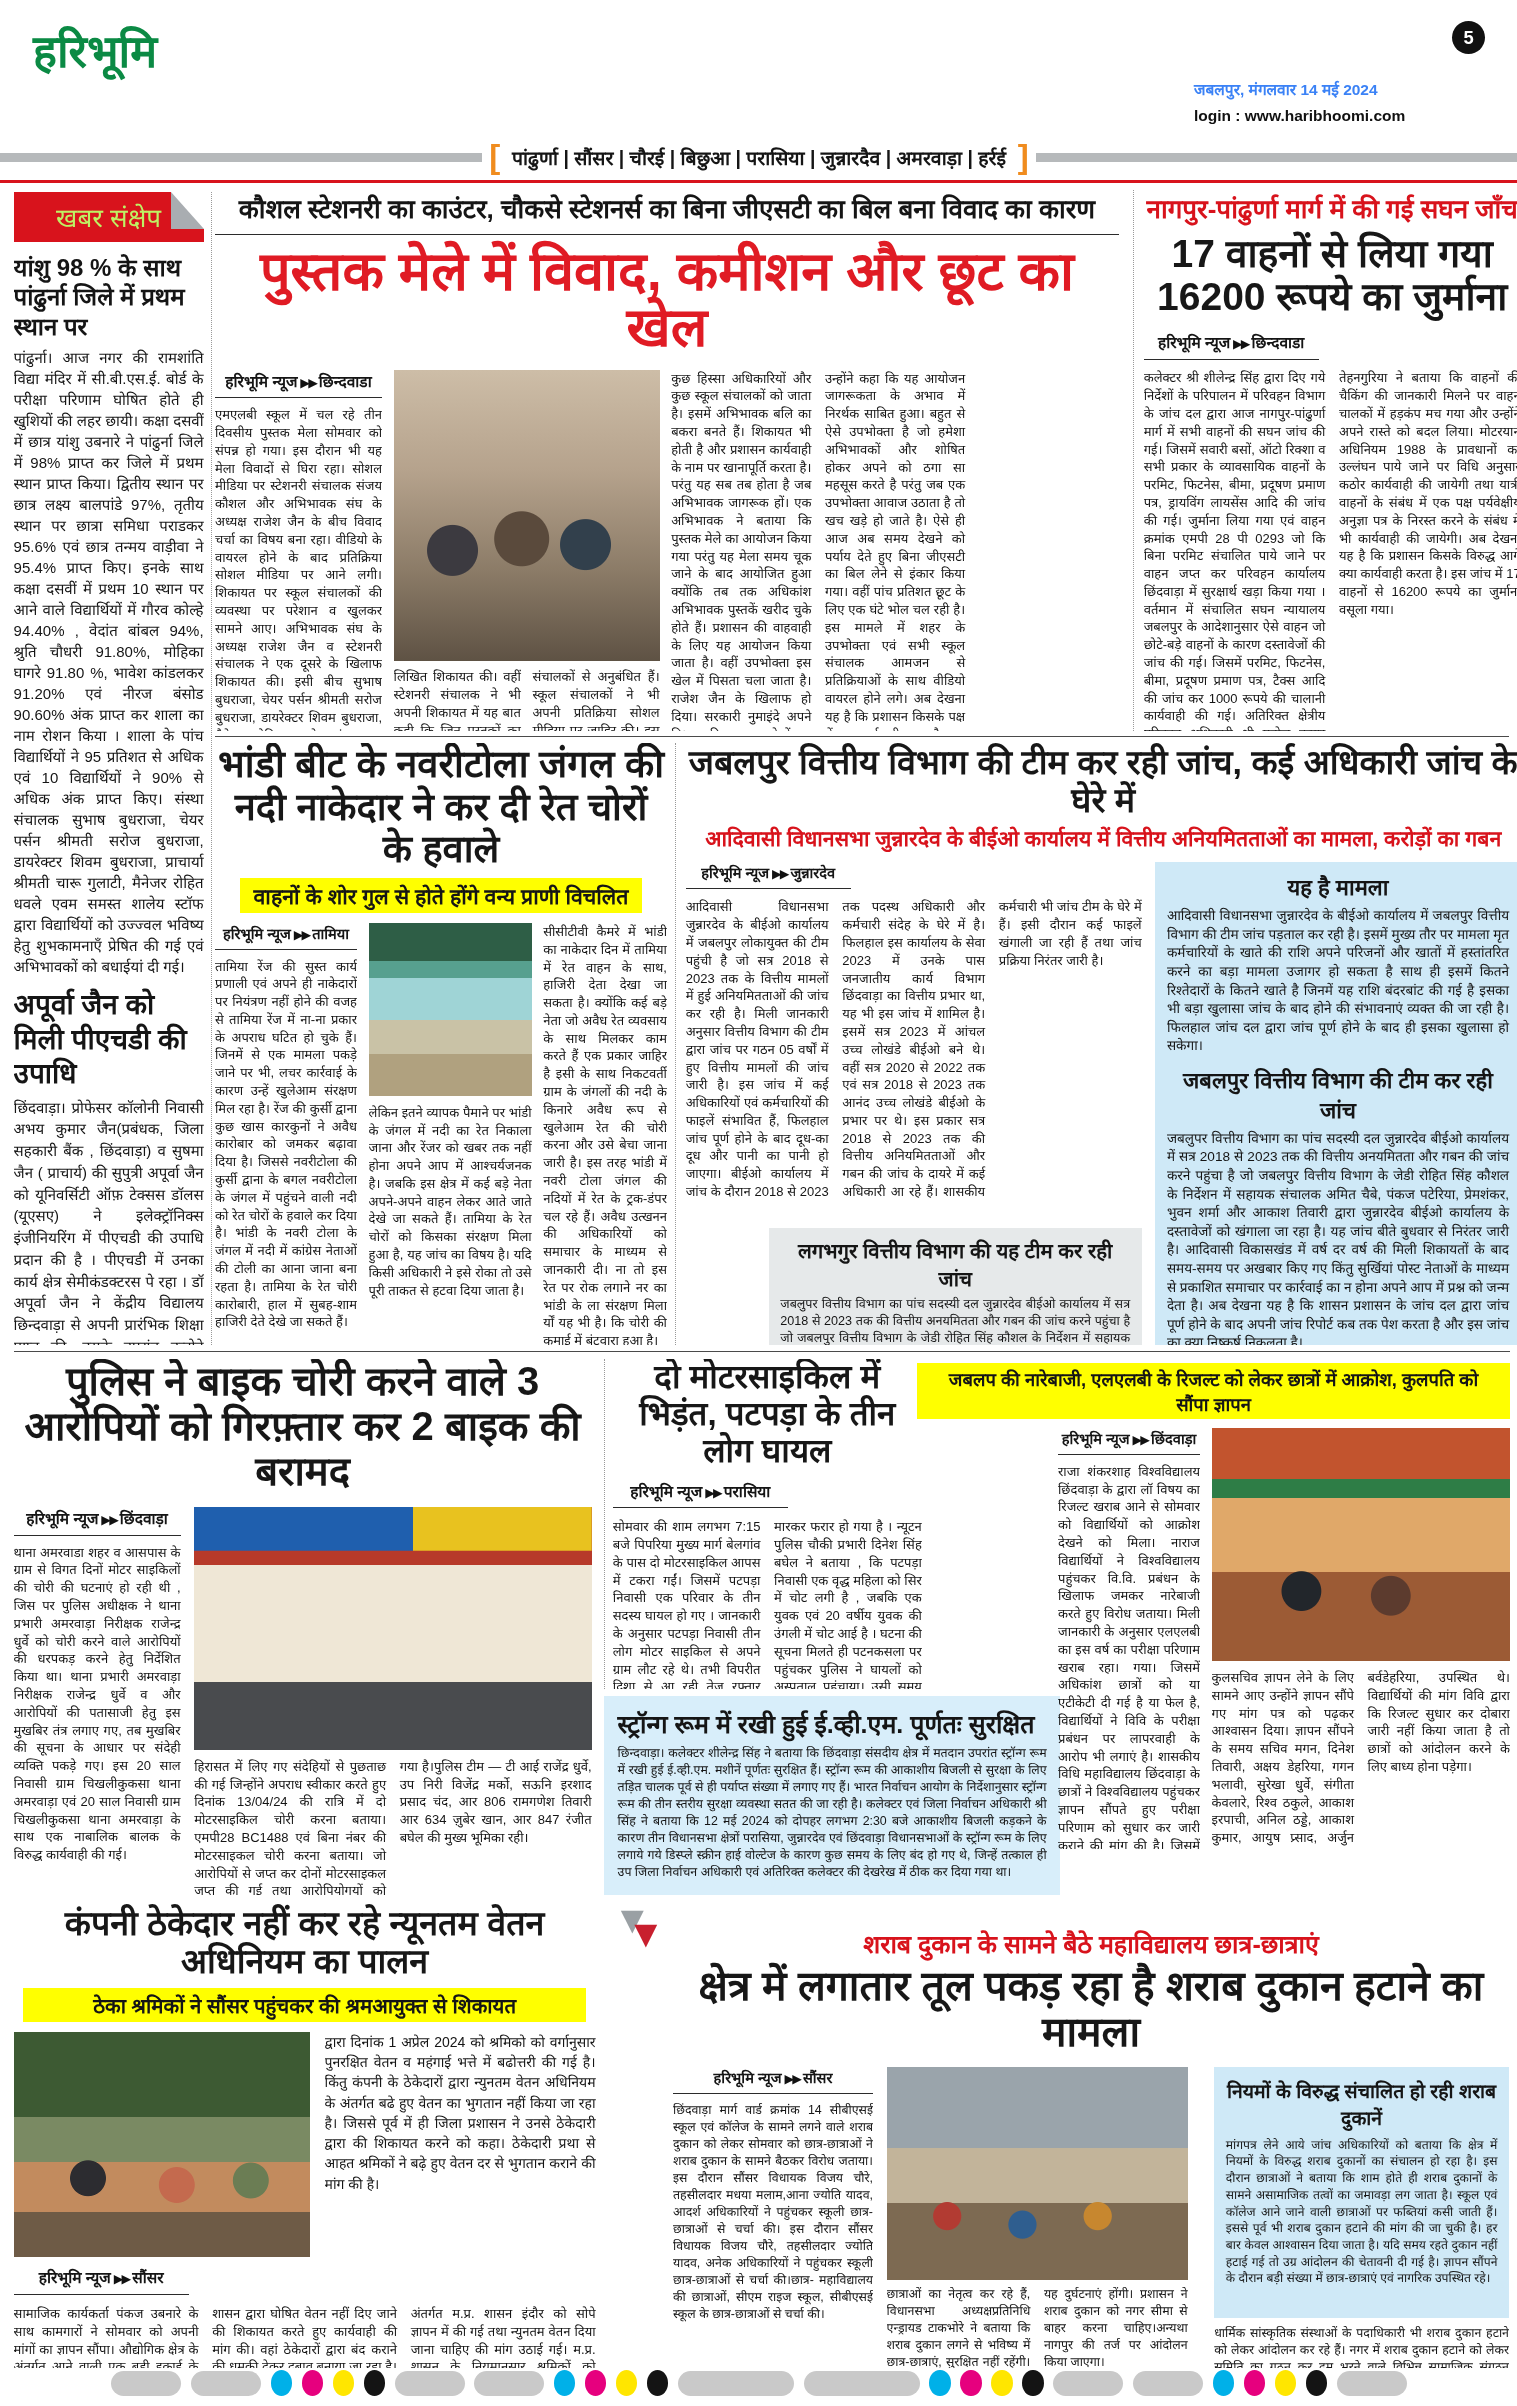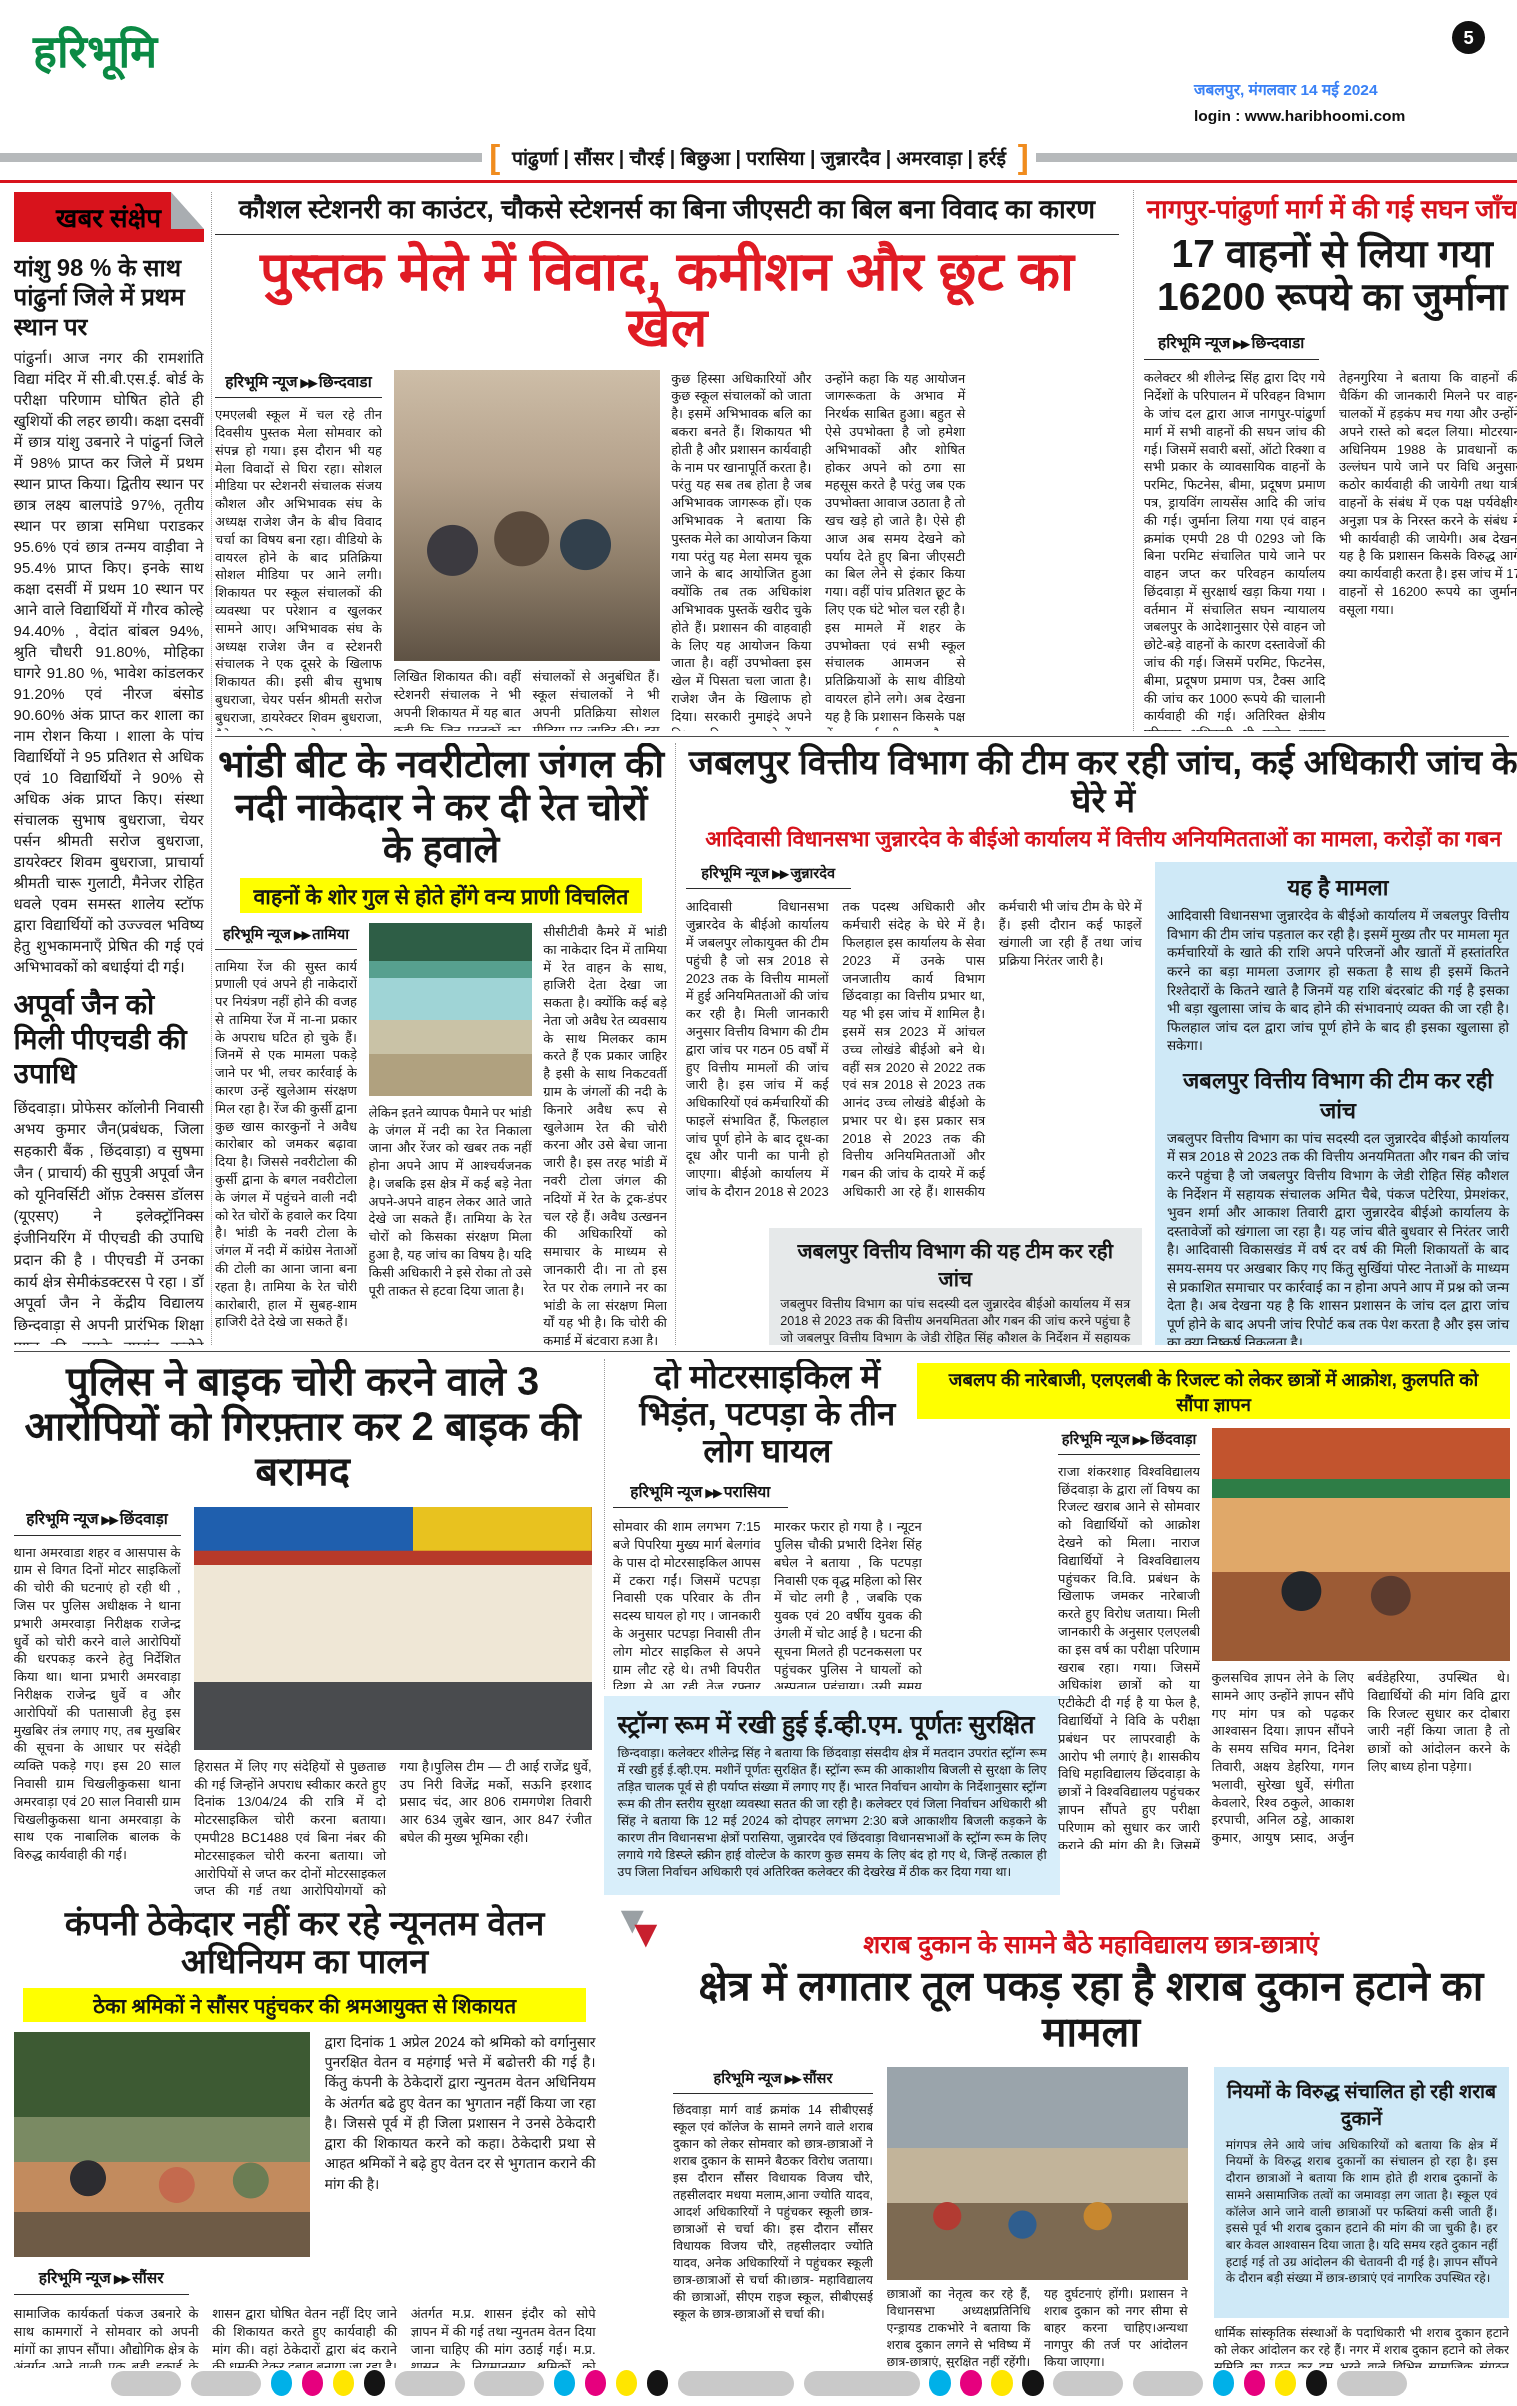--- a/index.html
+++ b/index.html
@@ -22,7 +22,7 @@
   .towns{font-weight:bold;font-size:19.4px;white-space:nowrap;padding:0 3.9px;}
   .redrule{height:2.9px;background:#d8131c;}
   
-  .brief-banner{position:relative;background:#d8131c;color:#000000;font-weight:bold;font-size:26px;
+  .brief-banner{position:relative;background:#d8131c;color:#bef264;font-weight:normal;font-size:26px;
                 text-align:center;padding:6.8px 0;}
   .brief-banner::after{content:"";position:absolute;right:0;top:0;border-top:37px solid #fff;
                 border-left:33px solid #a9adb1;}

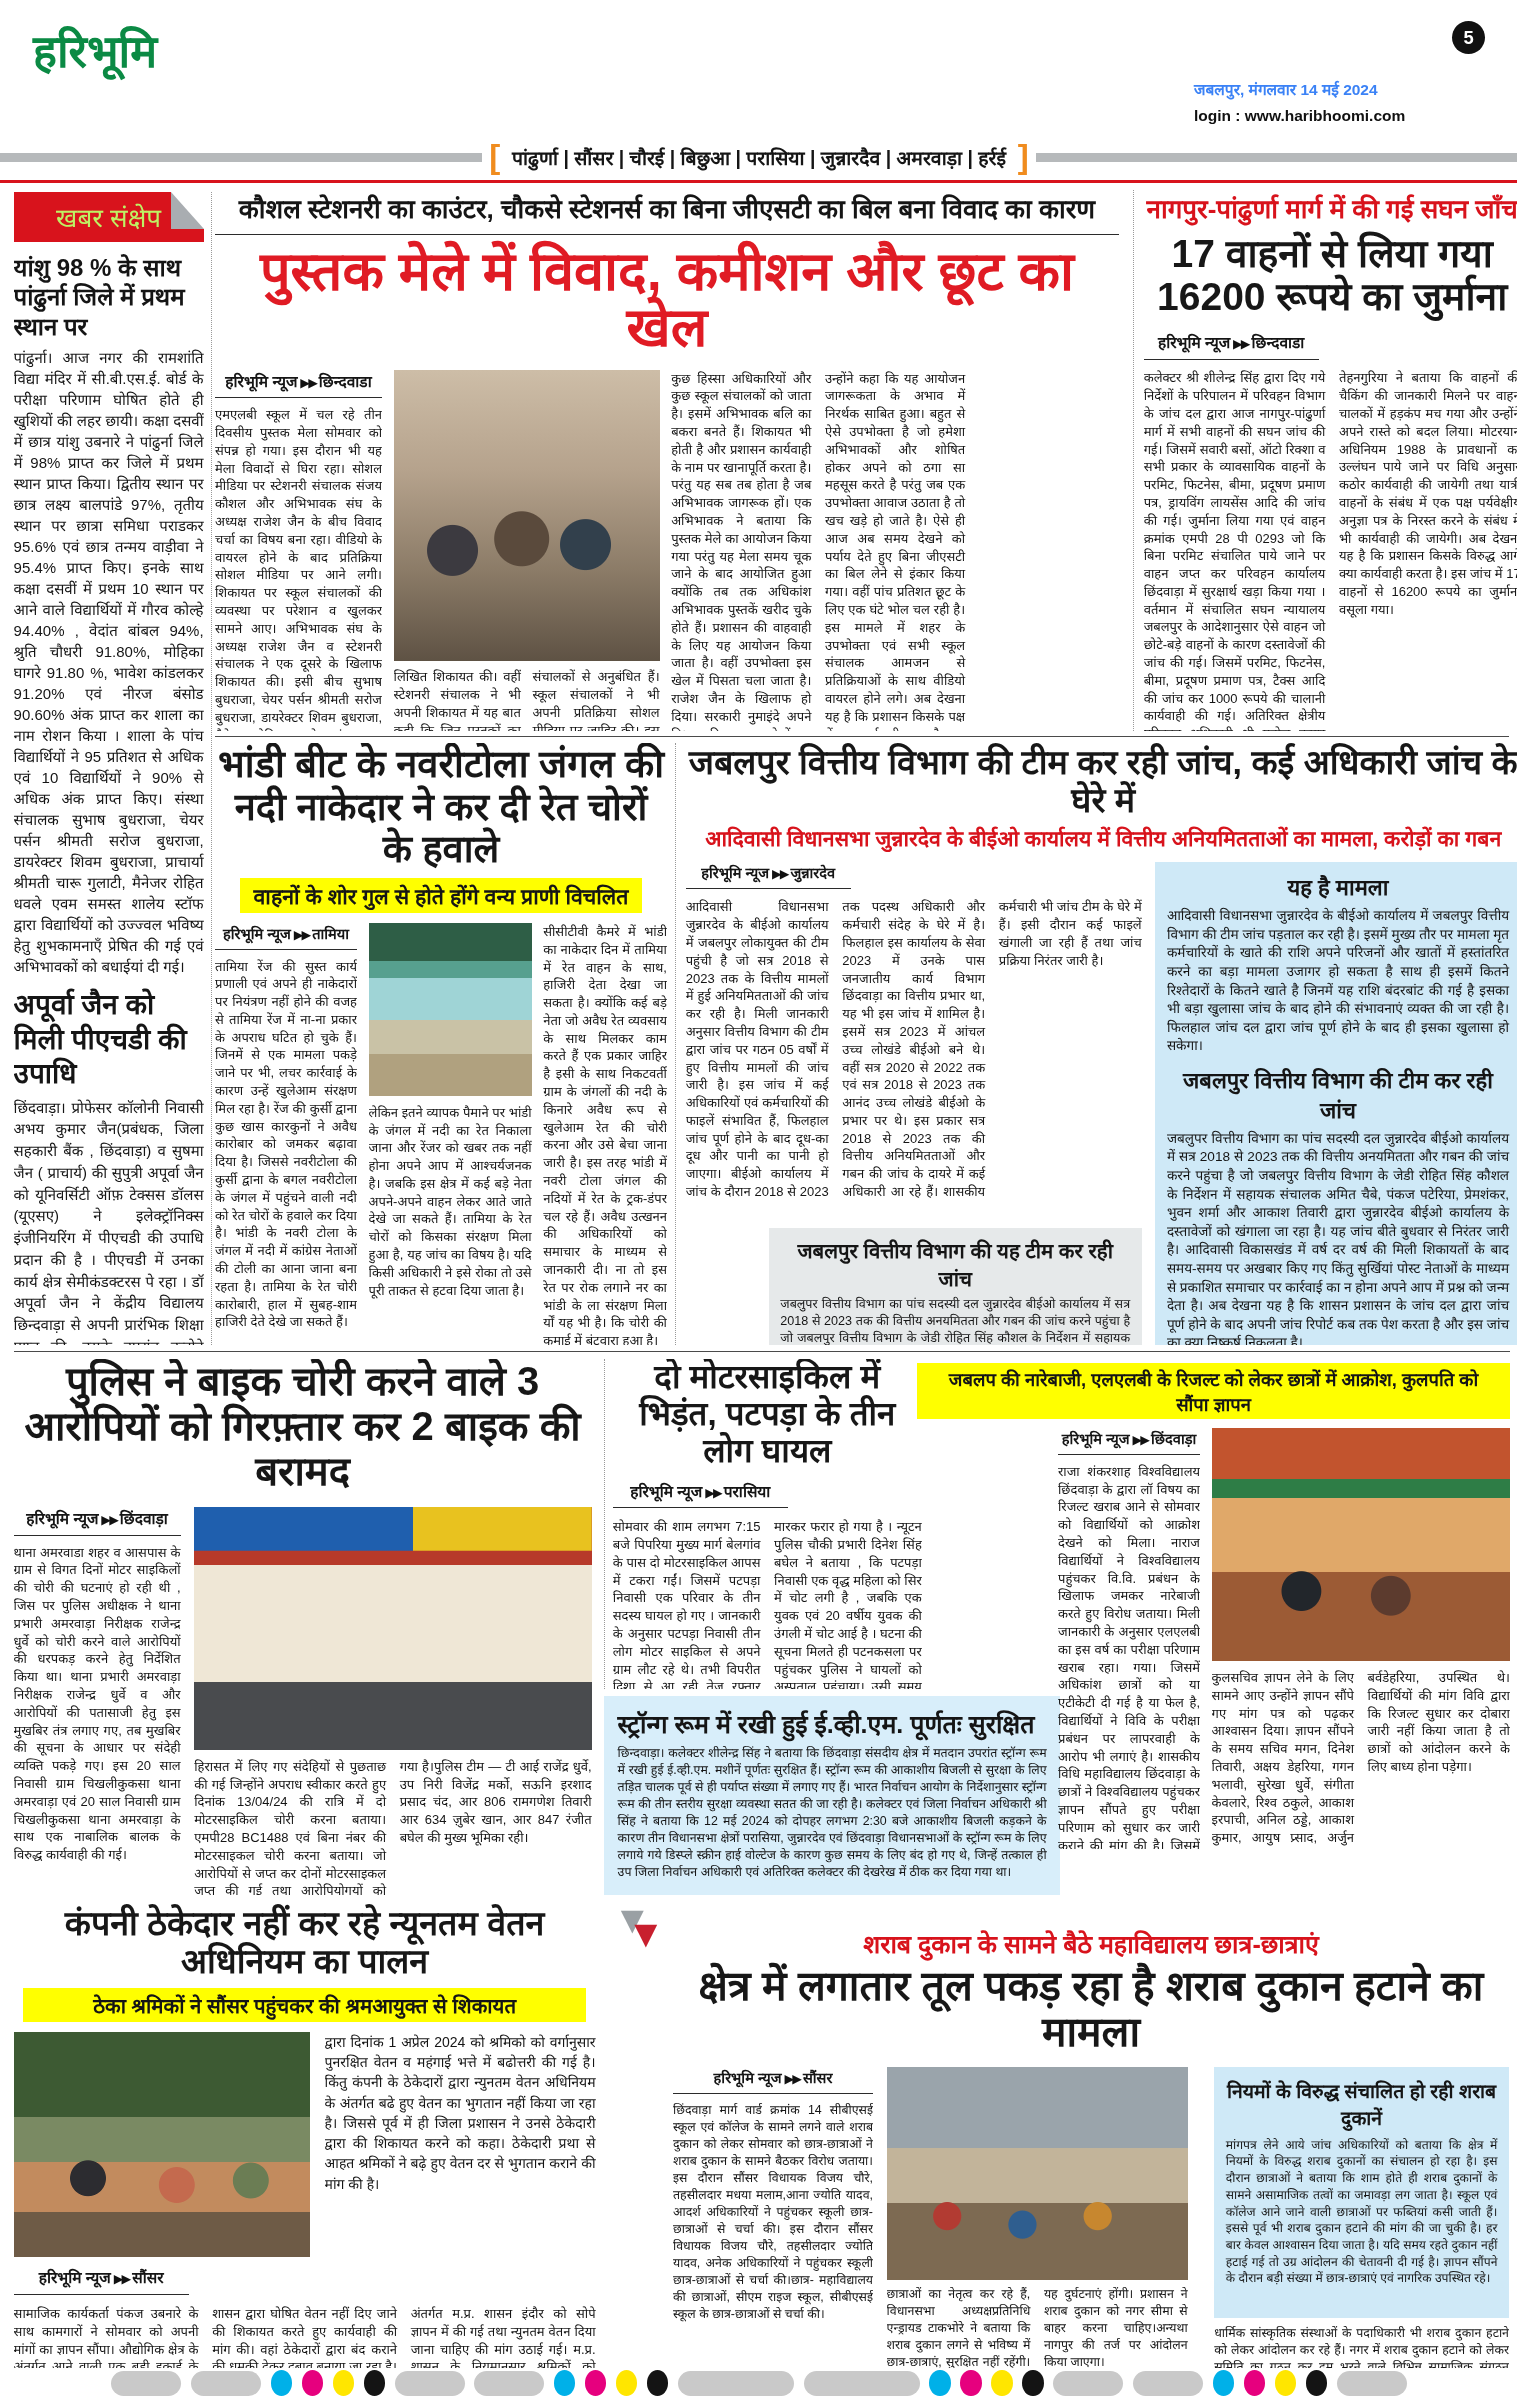--- a/index.html
+++ b/index.html
@@ -159,7 +159,7 @@
         </div>
         <div class="body jst cols3 clip" style="height:320px;margin-top:-33px;padding-top:35px;">आदिवासी विधानसभा जुन्नारदेव के बीईओ कार्यालय में जबलपुर लोकायुक्त की टीम पहुंची है जो सत्र 2018 से 2023 तक के वित्तीय मामलों में हुई अनियमितताओं की जांच कर रही है। मिली जानकारी अनुसार वित्तीय विभाग की टीम द्वारा जांच पर गठन 05 वर्षों में हुए वित्तीय मामलों की जांच जारी है। इस जांच में कई अधिकारियों एवं कर्मचारियों की फाइलें संभावित हैं, फिलहाल जांच पूर्ण होने के बाद दूध-का दूध और पानी का पानी हो जाएगा। बीईओ कार्यालय में जांच के दौरान 2018 से 2023 तक पदस्थ अधिकारी और कर्मचारी संदेह के घेरे में है। फिलहाल इस कार्यालय के सेवा 2023 में उनके पास जनजातीय कार्य विभाग छिंदवाड़ा का वित्तीय प्रभार था, यह भी इस जांच में शामिल है। इसमें सत्र 2023 में आंचल उच्च लोखंडे बीईओ बने थे। वहीं सत्र 2020 से 2022 तक एवं सत्र 2018 से 2023 तक आनंद उच्च लोखंडे बीईओ के प्रभार पर थे। इस प्रकार सत्र 2018 से 2023 तक की वित्तीय अनियमितताओं और गबन की जांच के दायरे में कई अधिकारी आ रहे हैं। शासकीय कर्मचारी भी जांच टीम के घेरे में हैं। इसी दौरान कई फाइलें खंगाली जा रही हैं तथा जांच प्रक्रिया निरंतर जारी है।</div>
         <div class="box-gray clip" style="margin-left:83px;margin-top:9.7px;height:144px;">
-          <div class="box-hd" style="font-size:20.4px;margin-bottom:3.9px;">जबलपुर वित्तीय विभाग की यह टीम कर रही जांच</div>
+          <div class="box-hd" style="font-size:20.4px;margin-bottom:3.9px;">लगभगुर वित्तीय विभाग की यह टीम कर रही जांच</div>
           <div class="body jst" style="font-size:12.6px;">जबलुपर वित्तीय विभाग का पांच सदस्यी दल जुन्नारदेव बीईओ कार्यालय में सत्र 2018 से 2023 तक की वित्तीय अनयमितता और गबन की जांच करने पहुंचा है जो जबलपुर वित्तीय विभाग के जेडी रोहित सिंह कौशल के निर्देशन में सहायक संचालक अमित चैबे, पंकज पटेरिया, प्रेमशंकर, भुवन शर्मा और आकाश तिवारी द्वारा जुन्नारदेव बीईओ कार्यालय के दस्तावेजों को खंगाला जा रहा है। यह जांच बीते बुधवार से निरंतर जारी है।</div>
         </div>
       </div>

